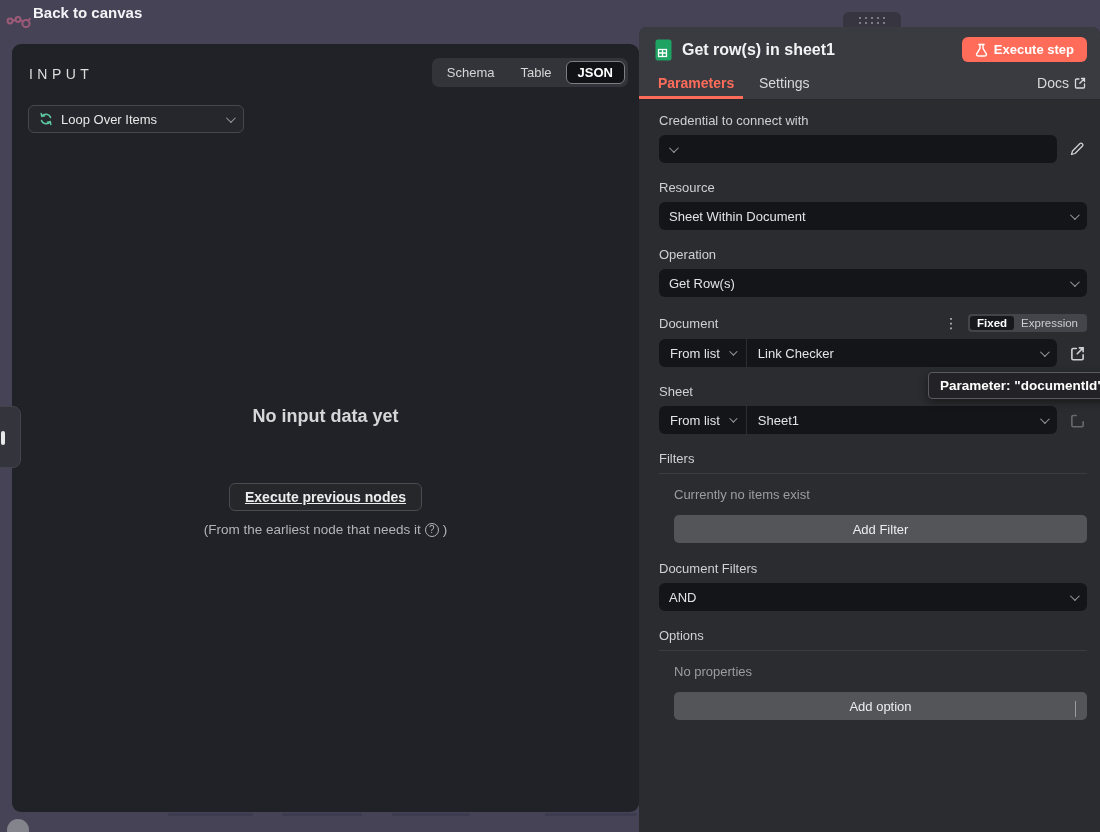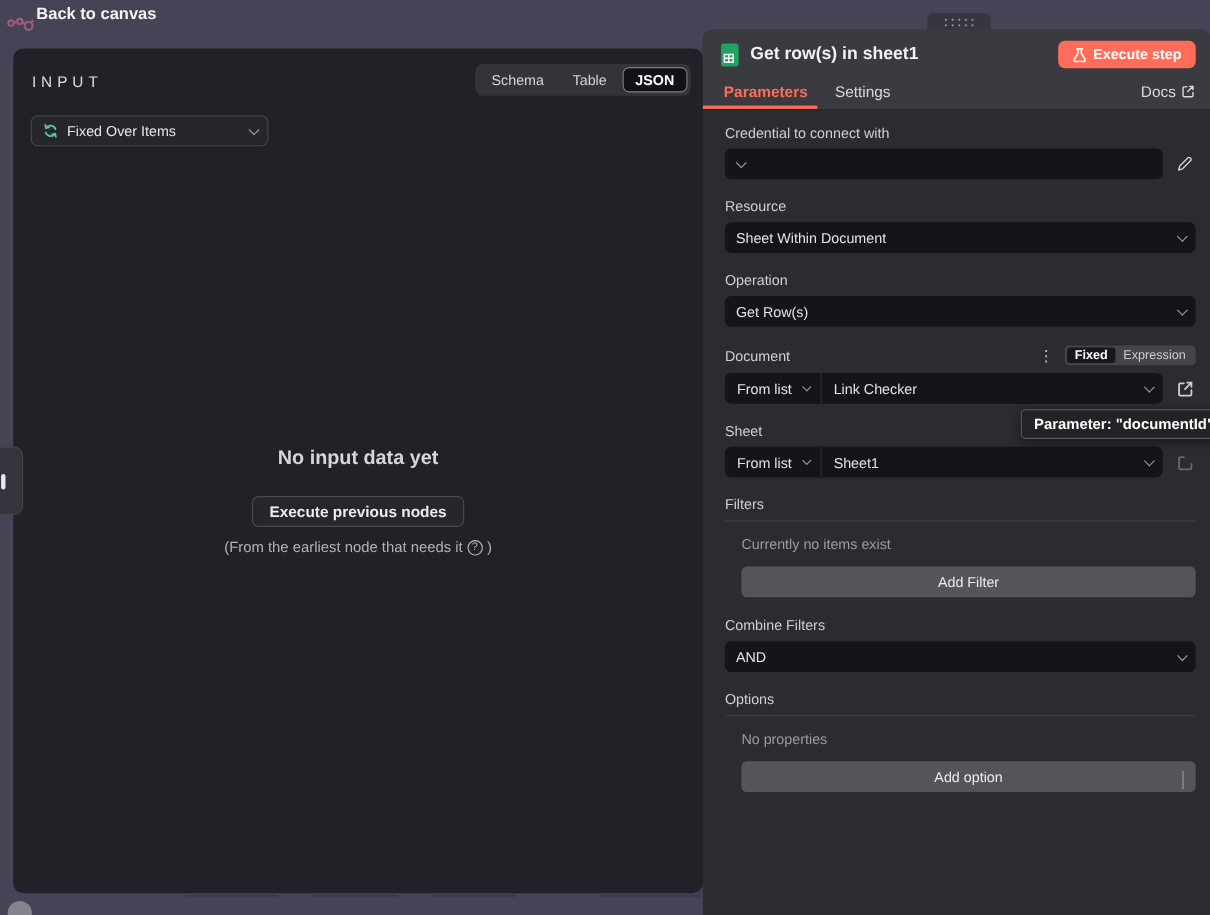--- a/index.html
+++ b/index.html
@@ -118,7 +118,7 @@
           <path d="M11.8 12.4 L11.2 9.6 L8.4 10.2" fill="none"></path>
       </svg>
     </span>
-    <span class="lbl">Fixed Over Items</span>
+    <span class="lbl">Loop Over Items</span>
     <span class="chev"></span>
   </div>
 

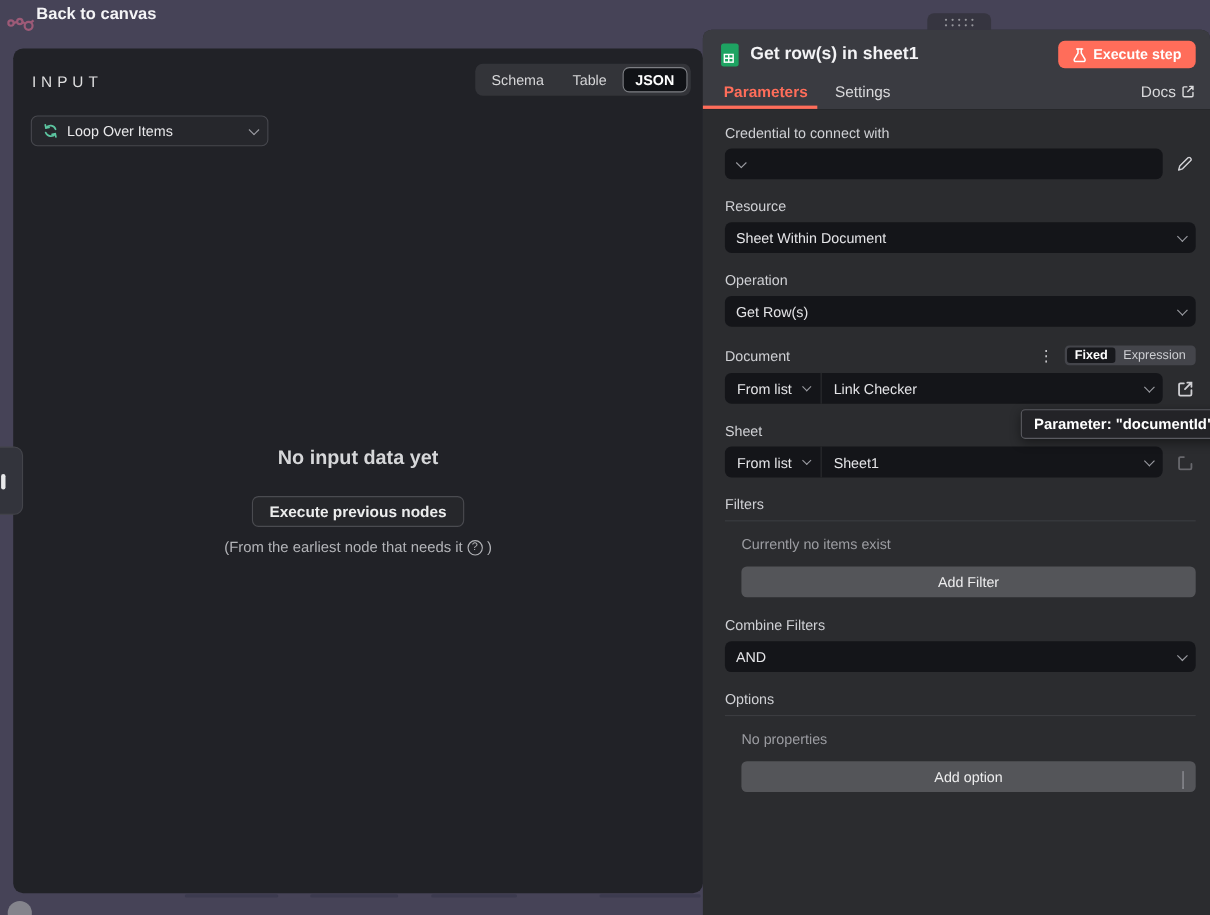--- a/index.html
+++ b/index.html
@@ -23,7 +23,7 @@
   .loop-select .lbl { font-size:13px; color:#e8e8ea; flex:1; }
   .empty-state { position:absolute; left:0; top:362px; width:100%; text-align:center; }
   .empty-title { font-size:18px; font-weight:600; color:#d6d7d9; }
-  .exec-prev-btn { display:inline-block; margin-top:24px; background:#26272b; border:1px solid #4a4b50; border-radius:6px; padding:5px 15px; font-size:14px; font-weight:700; color:#eceded; cursor:pointer; }
+  .exec-prev-btn { display:inline-block; margin-top:56px; background:#26272b; border:1px solid #4a4b50; border-radius:6px; padding:5px 15px; font-size:14px; font-weight:700; color:#eceded; cursor:pointer;text-decoration:underline; }
   .empty-hint { margin-top:11px; font-size:13.5px; color:#b3b4b8; display:flex; justify-content:center; align-items:center; gap:4px; }
   .q-icon { display:inline-flex; align-items:center; justify-content:center; width:14px; height:14px; border:1px solid #b3b4b8; border-radius:50%; font-size:10px; line-height:1; }
   

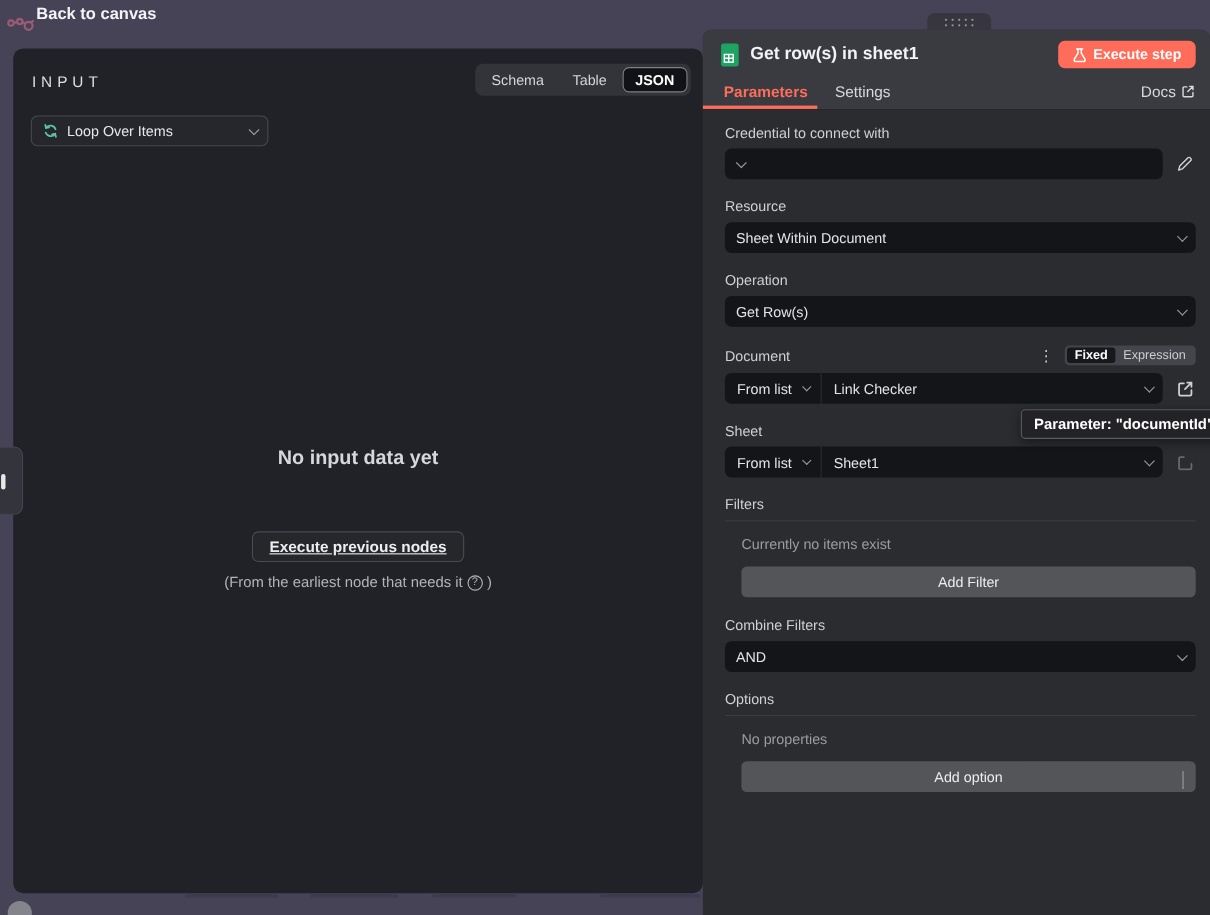--- a/index.html
+++ b/index.html
@@ -269,7 +269,7 @@
     <div class="muted">Currently no items exist</div>
     <div class="add-btn">Add Filter</div>
 
-    <div class="p-label">Combine Filters</div>
+    <div class="p-label">Document Filters</div>
     <div class="sel">
       <span class="val">AND</span>
       <span class="chev"></span>

